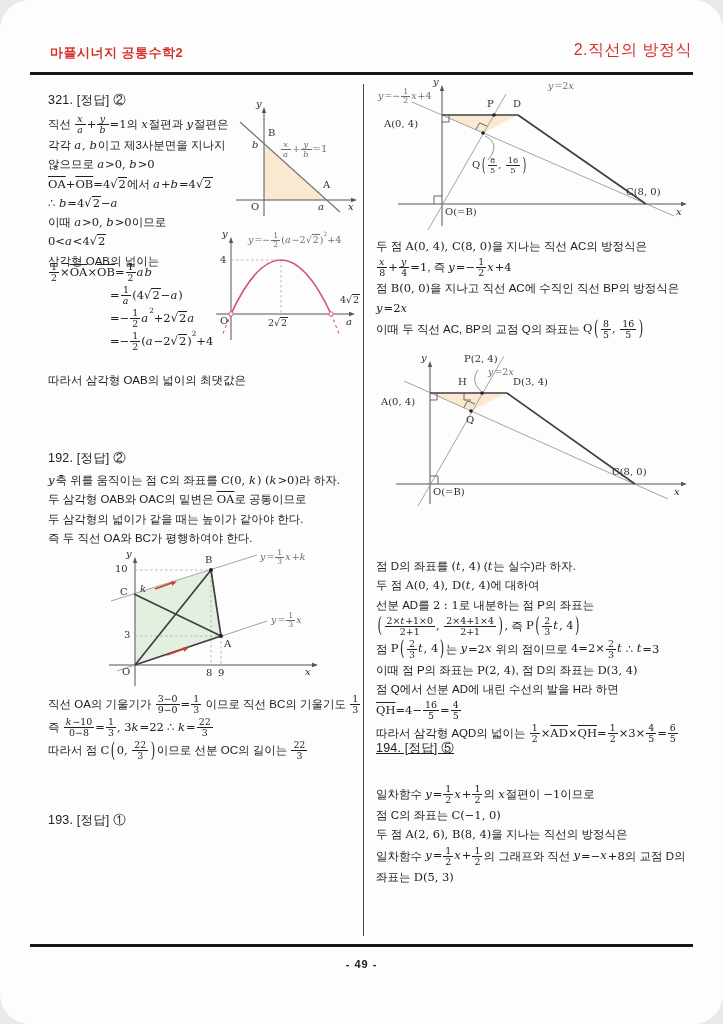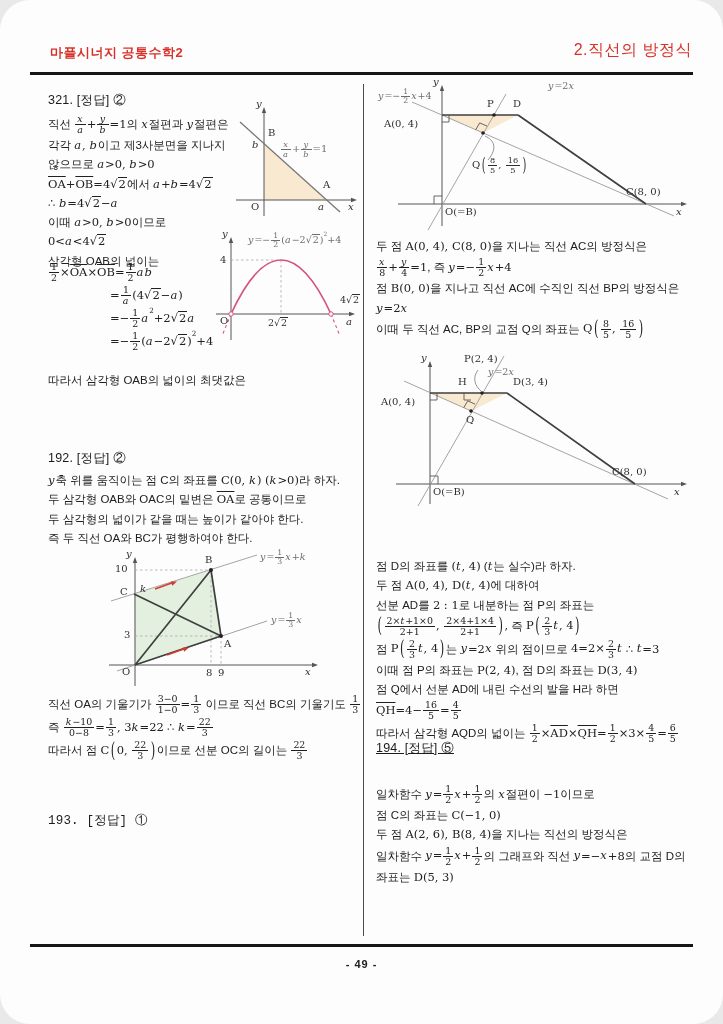--- a/index.html
+++ b/index.html
@@ -175,7 +175,7 @@
     </div>
 
     <div class="blk" style="top:604px;width:316px;">
-        <div class="line">직선 OA의 기울기가 <span class="mt"><span class="fr"><span class="fn">3−0</span><span class="fd">1−0</span></span>=<span class="fr"><span class="fn">1</span><span class="fd">3</span></span></span> 이므로 직선 BC의 기울기도 <span class="mt"><span class="fr"><span class="fn">1</span><span class="fd">3</span></span></span></div>
+        <div class="line">직선 OA의 기울기가 <span class="mt"><span class="fr"><span class="fn">3−0</span><span class="fd">9−0</span></span>=<span class="fr"><span class="fn">1</span><span class="fd">3</span></span></span> 이므로 직선 BC의 기울기도 <span class="mt"><span class="fr"><span class="fn">1</span><span class="fd">3</span></span></span></div>
         <div class="line">즉 <span class="mt"><span class="fr"><span class="fn"><i>k</i>−10</span><span class="fd">0−8</span></span>=<span class="fr"><span class="fn">1</span><span class="fd">3</span></span>, 3<i>k</i>=22</span>   <span class="mt">∴  <i>k</i>=<span class="fr"><span class="fn">22</span><span class="fd">3</span></span></span></div>
         <div class="line">따라서 점 <span class="mt">C<span class="bp">(</span>0, <span class="fr"><span class="fn">22</span><span class="fd">3</span></span><span class="bp">)</span></span>이므로 선분 OC의 길이는 <span class="mt"><span class="fr"><span class="fn">22</span><span class="fd">3</span></span></span></div>
       </div>

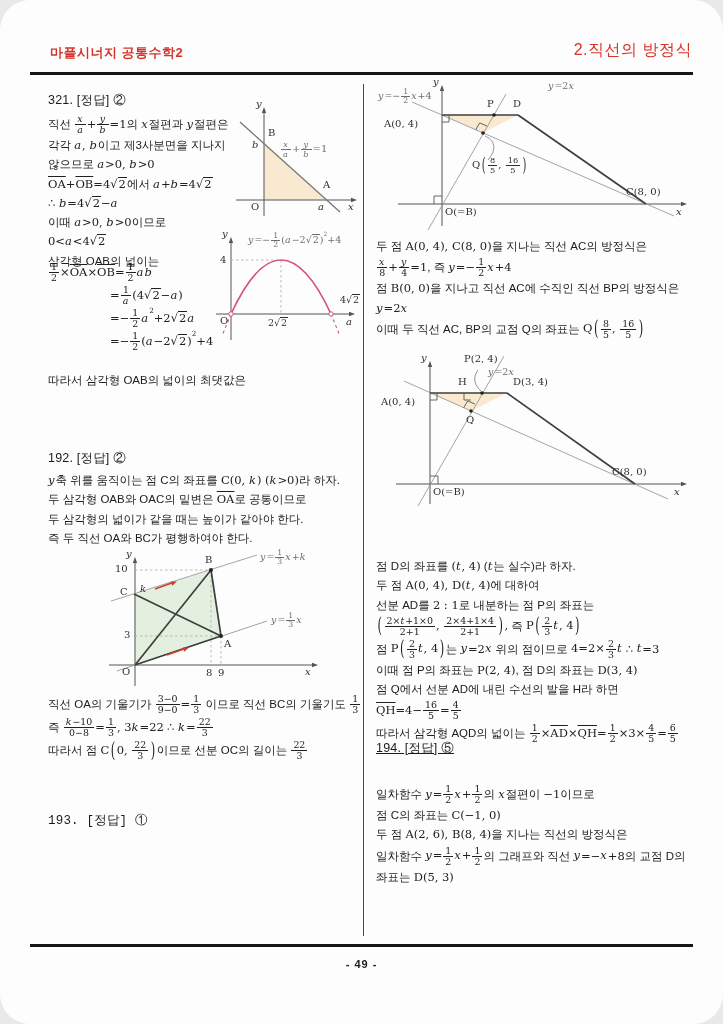--- a/index.html
+++ b/index.html
@@ -180,7 +180,7 @@
         <div class="line">따라서 점 <span class="mt">C<span class="bp">(</span>0, <span class="fr"><span class="fn">22</span><span class="fd">3</span></span><span class="bp">)</span></span>이므로 선분 OC의 길이는 <span class="mt"><span class="fr"><span class="fn">22</span><span class="fd">3</span></span></span></div>
       </div>
 
-    <div class="blk ptitle" style="top:722px;font-family:Liberation Mono, monospace;">193. [정답] ①</div>
+    <div class="blk ptitle" style="top:722px;">193. [정답] ①</div>
   </div>
 
   <div class="col" id="col-right">

